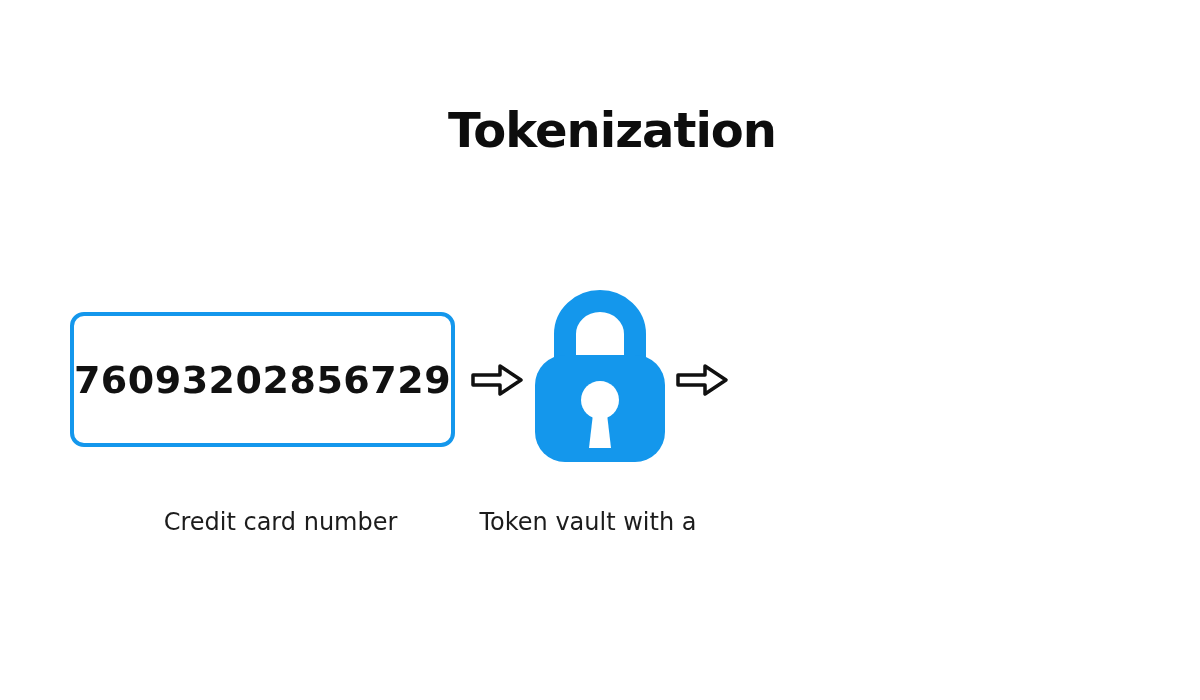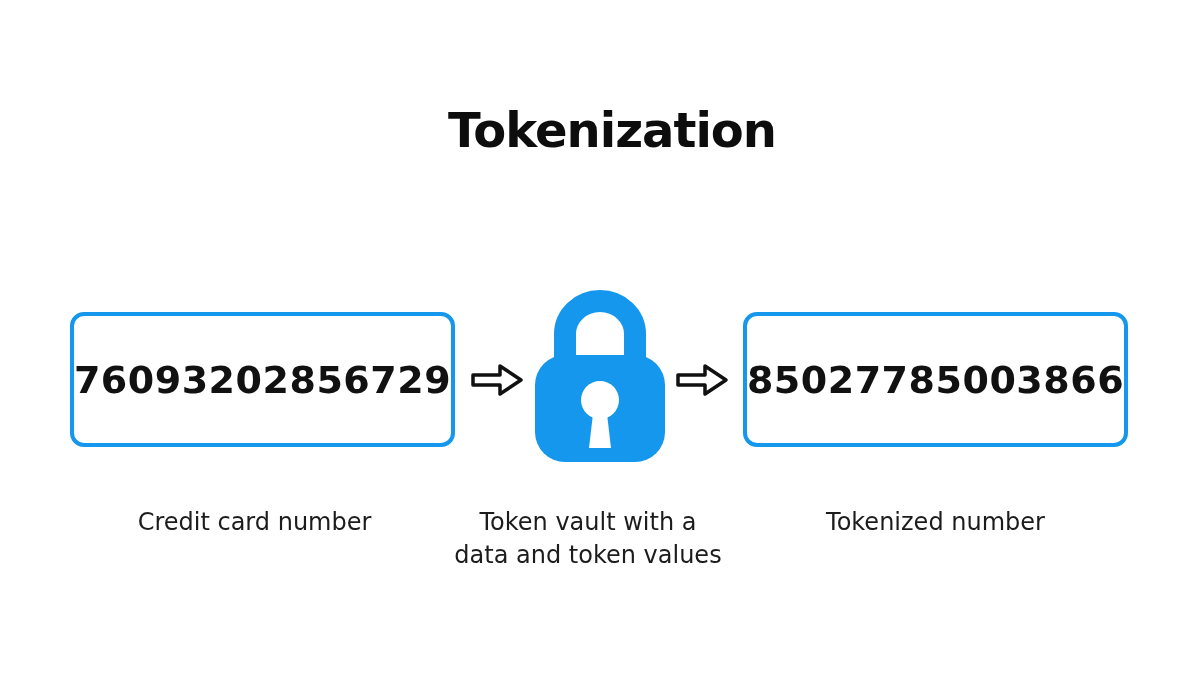--- a/index.html
+++ b/index.html
@@ -99,9 +99,6 @@
     <path d="M5 16 H32 V7 L53 21 L32 35 V26 H5 Z" fill="#ffffff" stroke="#111111" stroke-width="3.5" stroke-linejoin="round" stroke-linecap="round"></path>
   </svg>
 
-  <div class="value-box right">
-    <span class="box-number">85027785003866</span>
-  </div>
 
   <div class="caption left">Credit card number</div>
 

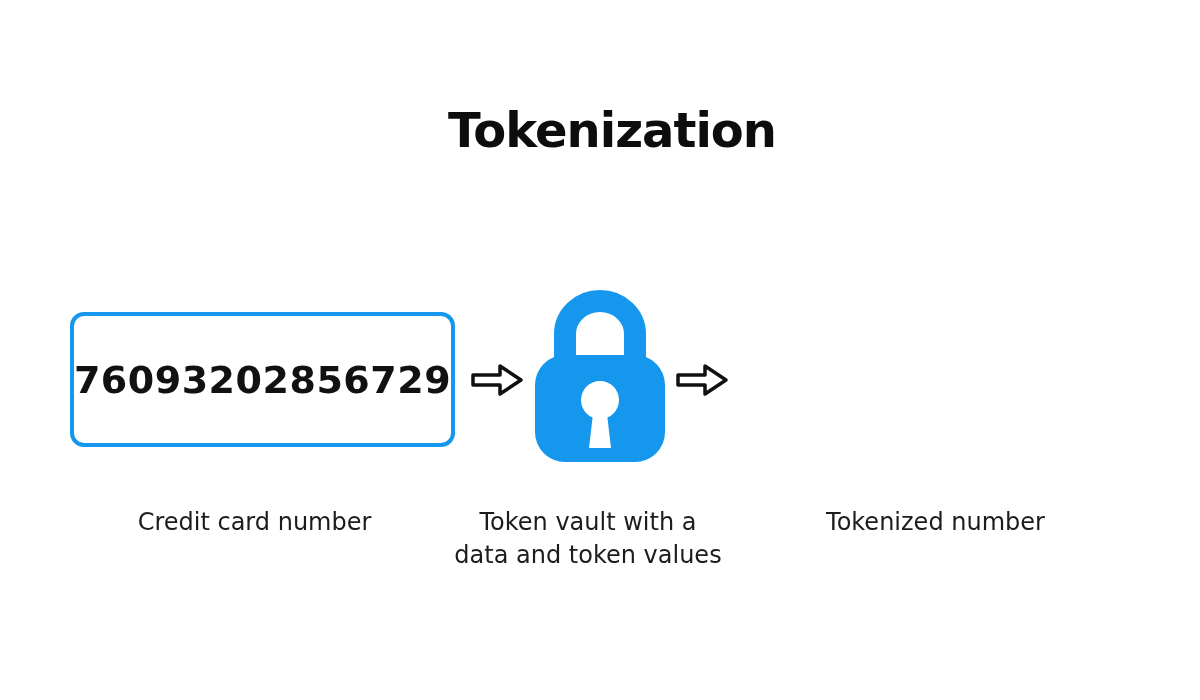--- a/index.html
+++ b/index.html
@@ -69,7 +69,7 @@
     line-height: 33px;
     color: var(--text, #1c1c1c);
   }
-  .caption.left   { left: 62px;  width: 385px; text-align: center; }
+  .caption.left   { left: 88px;  width: 385px; text-align: center; }
   .caption.middle { left: 418px; width: 340px; }
   .caption.right  { left: 743px; width: 385px; }
 </style>

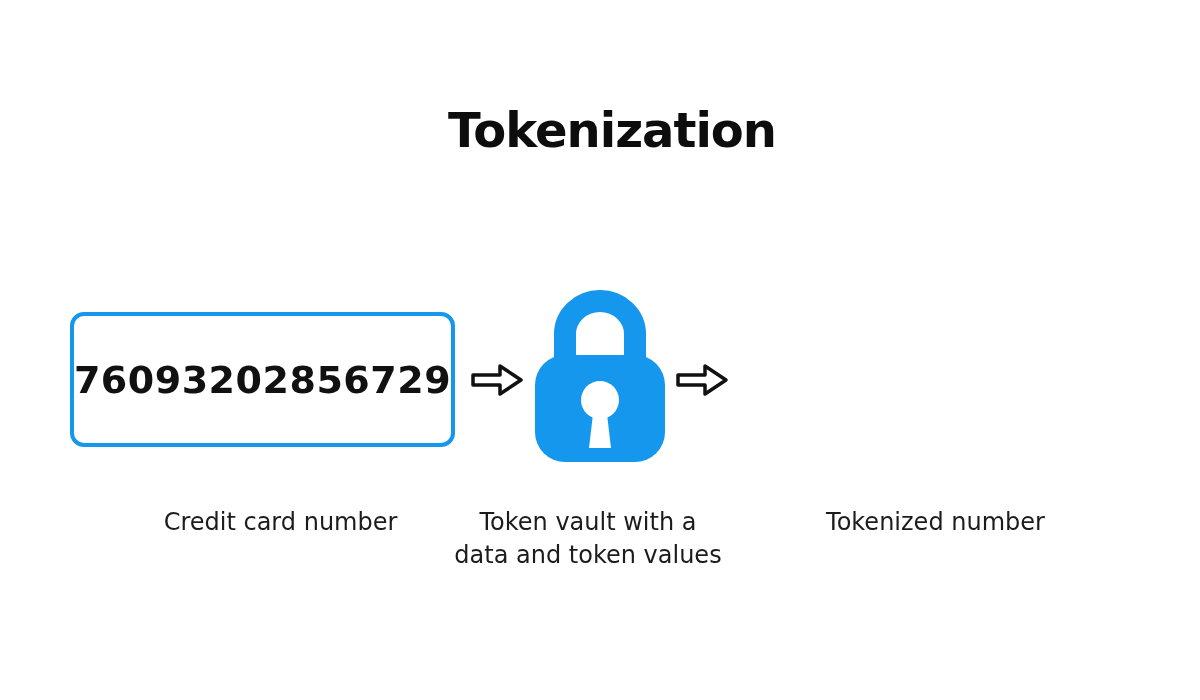--- a/index.html
+++ b/index.html
@@ -107,7 +107,6 @@
     <div>data and token values</div>
   </div>
 
-  <div class="caption right">Tokenized number</div>
 
 </div>
 

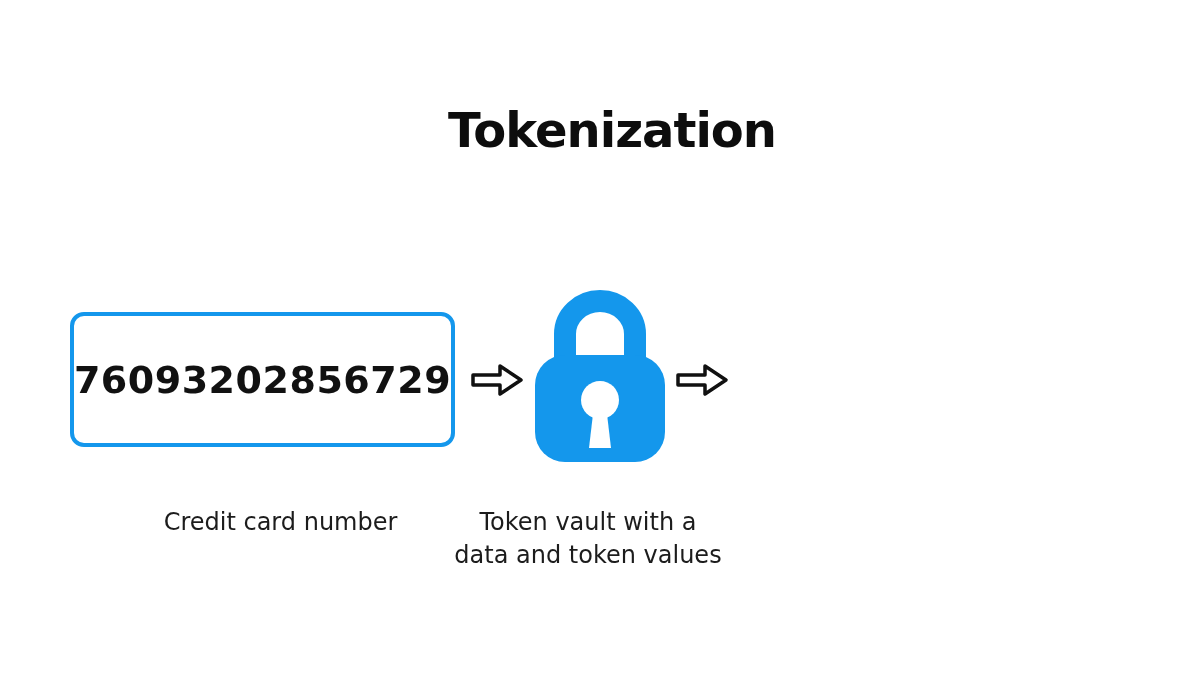--- a/index.html
+++ b/index.html
@@ -104,7 +104,6 @@
 
   <div class="caption middle">
     <div>Token vault with a</div>
-    <div>data and token values</div>
   </div>
 
 

